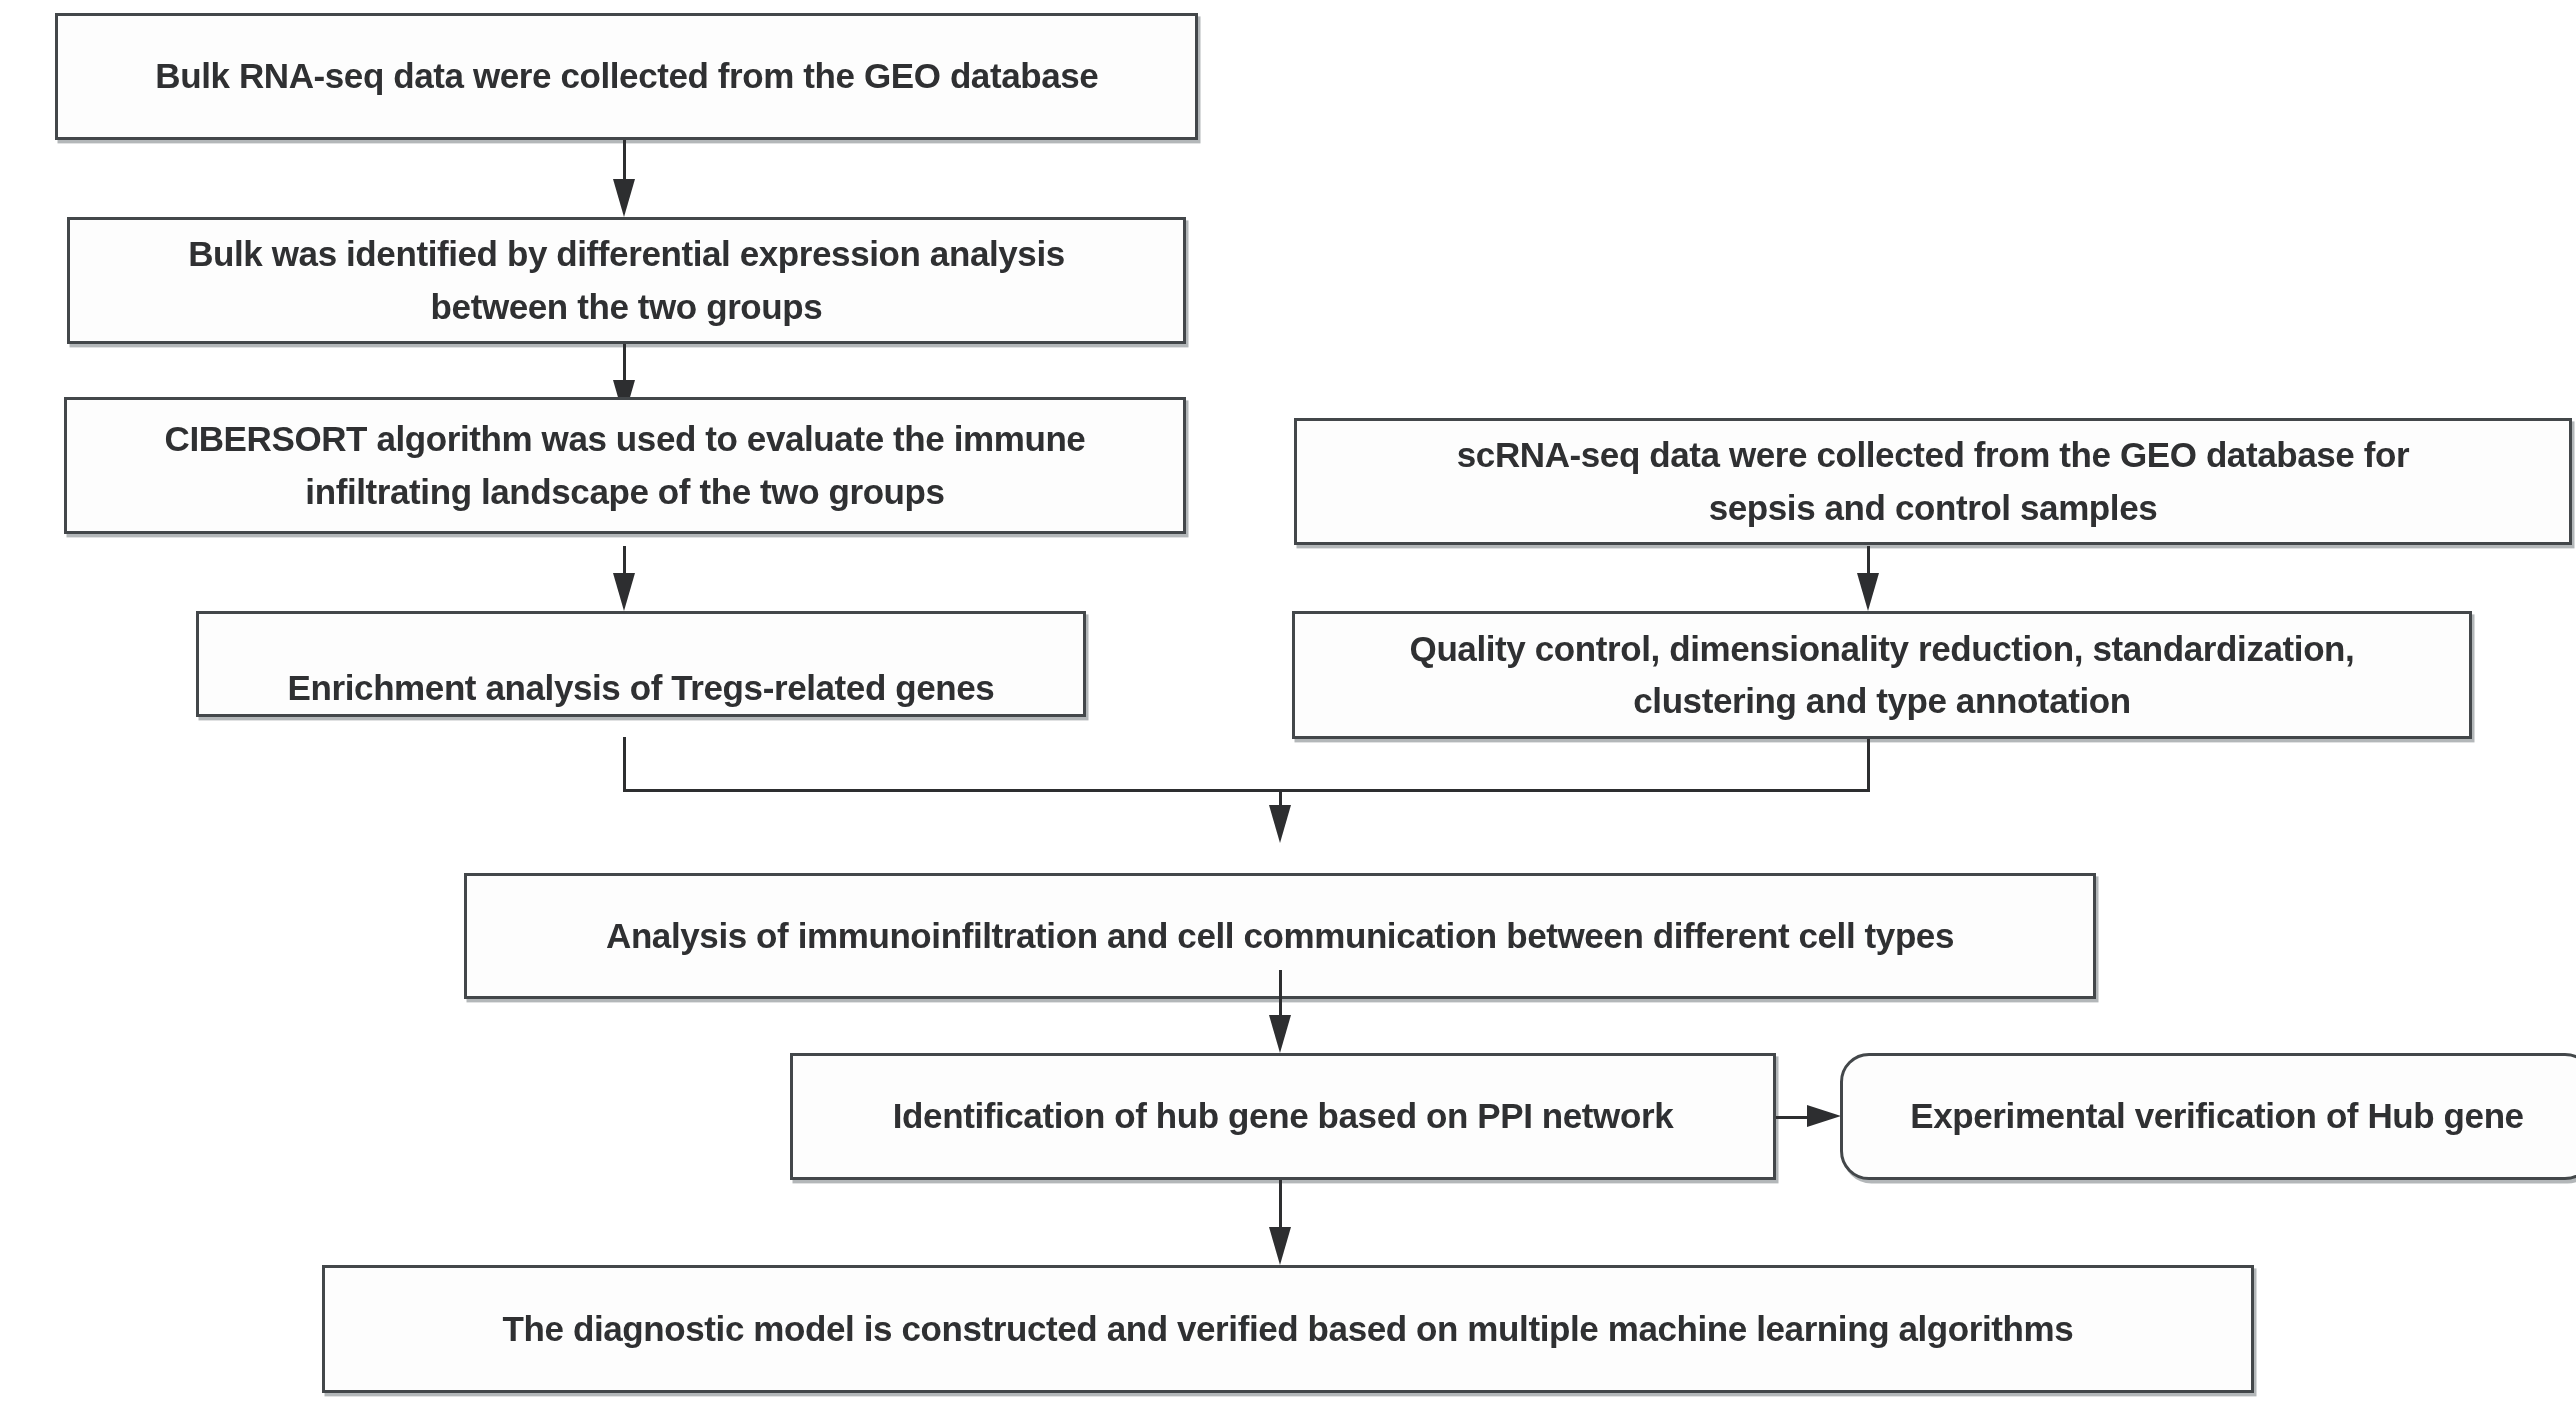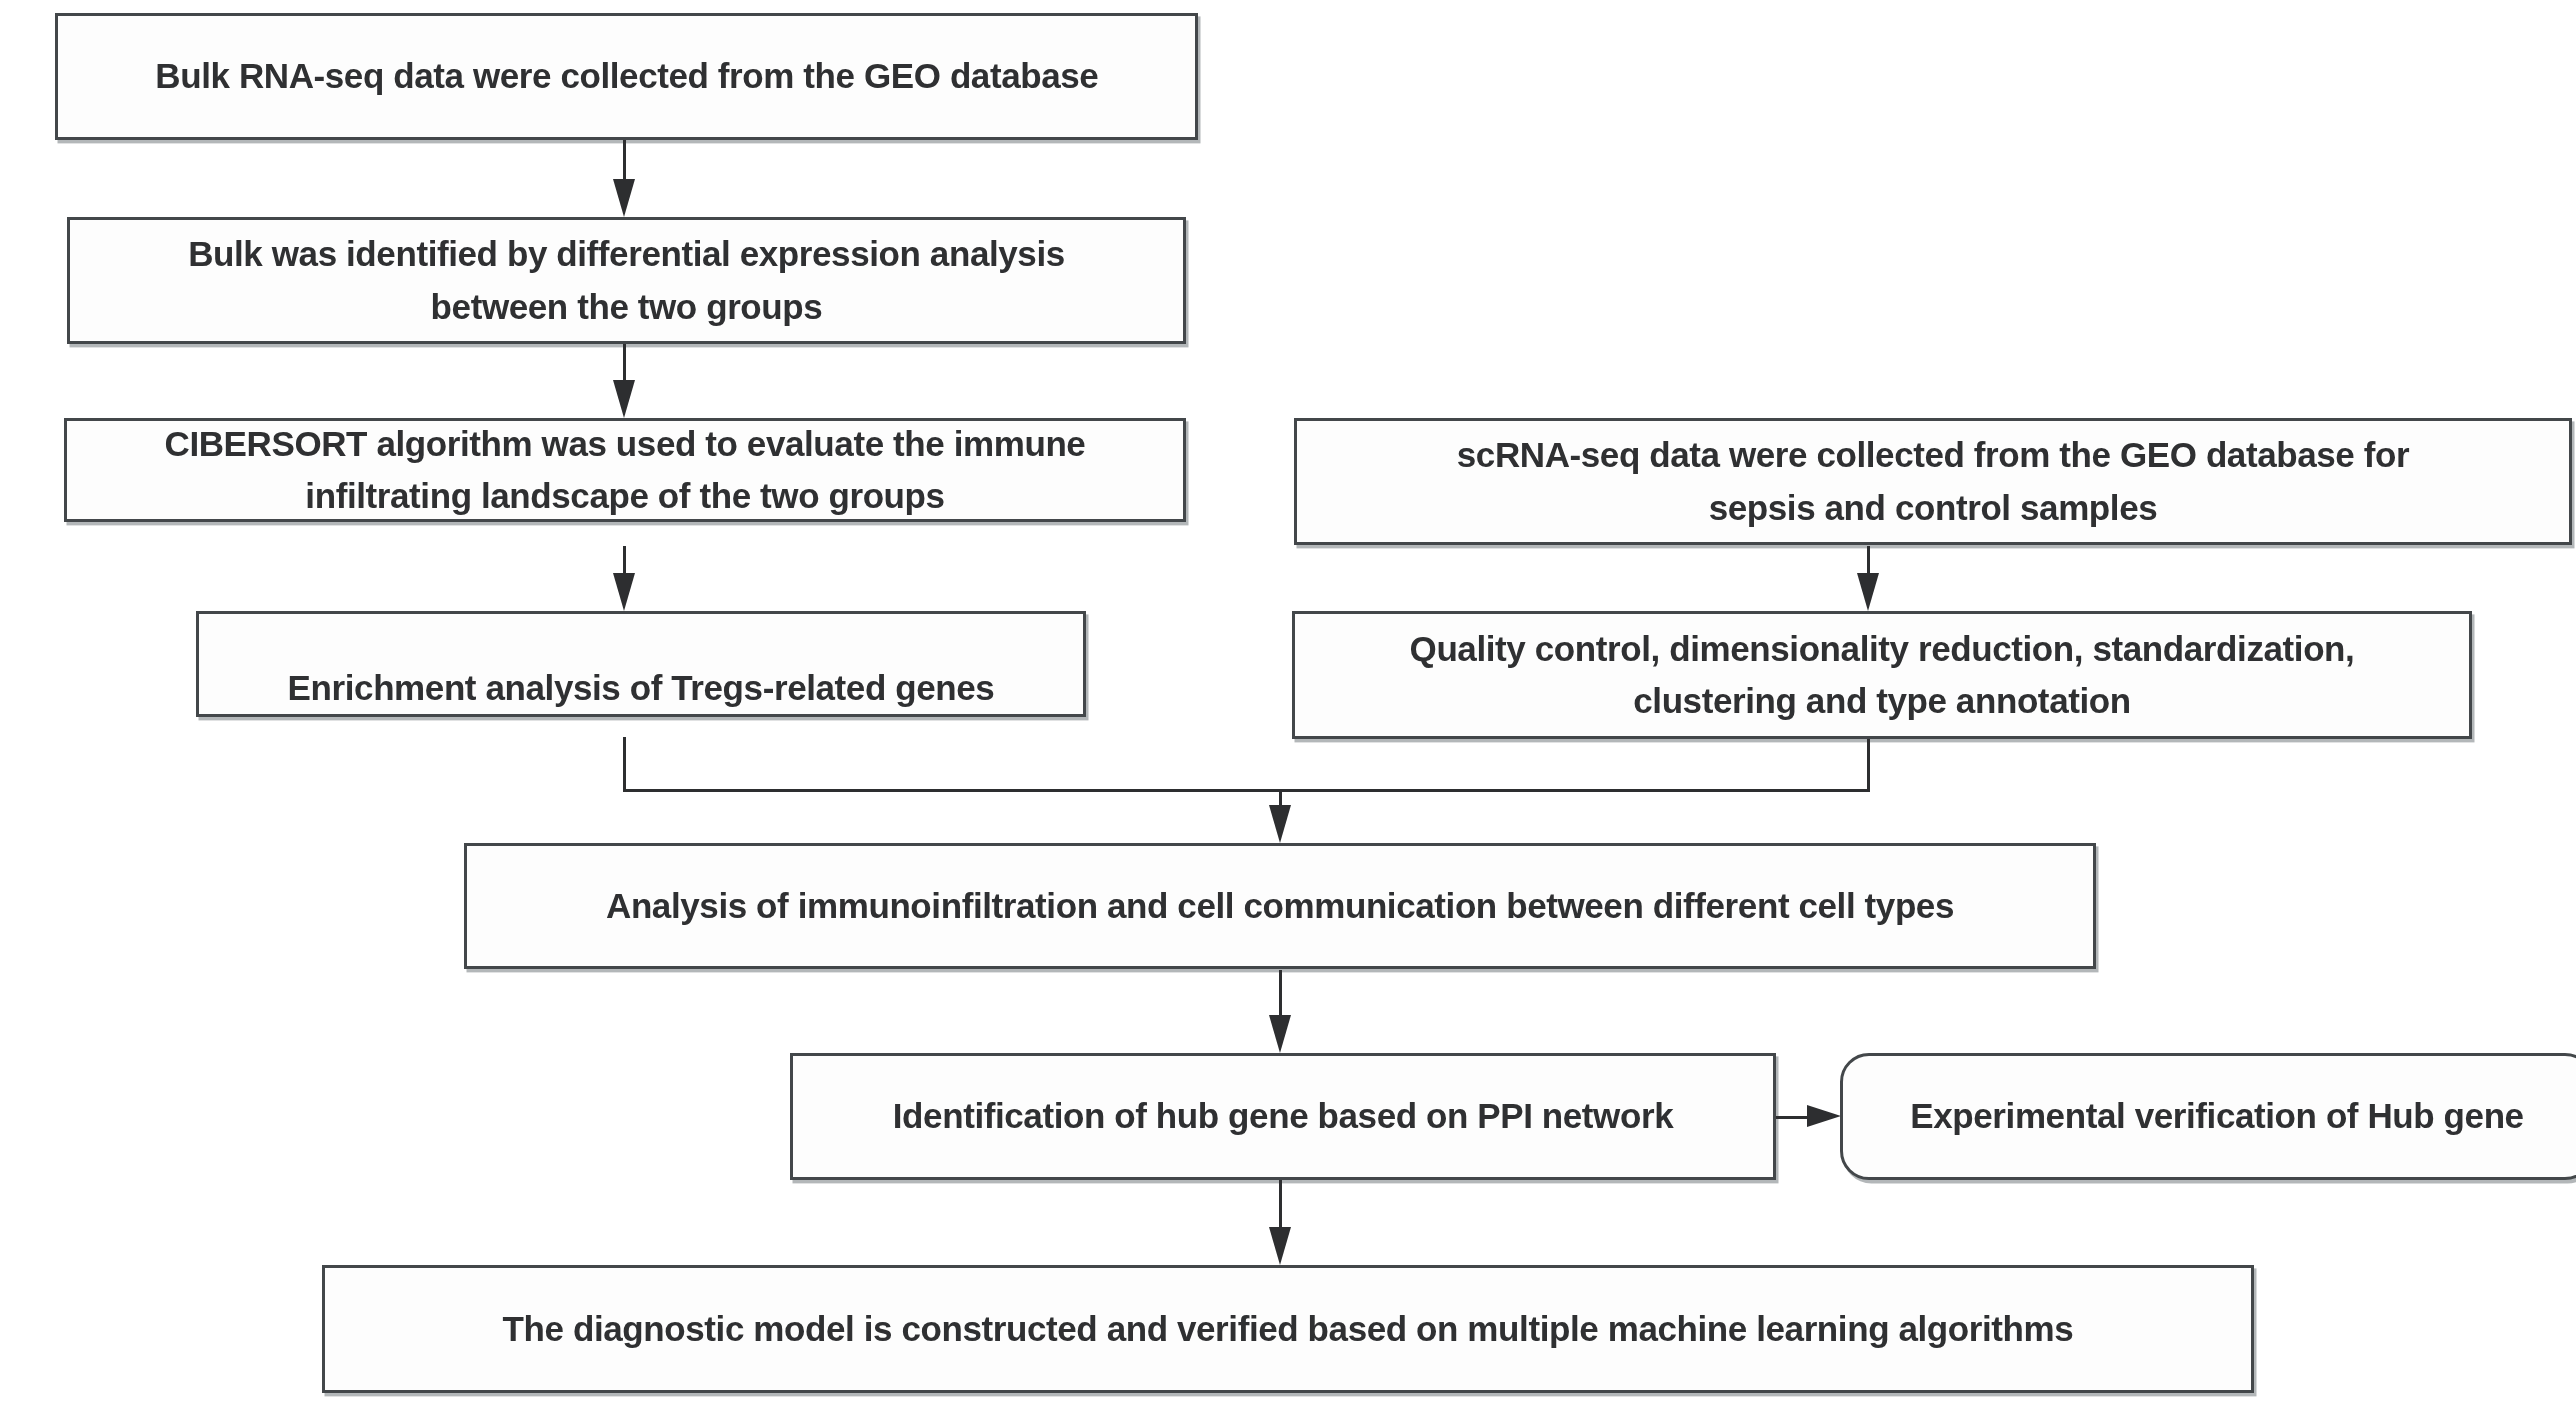--- a/index.html
+++ b/index.html
@@ -75,7 +75,7 @@
   <div class="vline" style="left:587px;top:344px;height:39px;"></div>
   <div class="tri-down" style="left:577px;top:380px;"></div>
 
-  <div class="node" style="left:28px;top:418px;width:1122px;height:104px;justify-content:center;">
+  <div class="node" style="left:28px;top:397px;width:1122px;height:137px;justify-content:center;">
     <span class="label">CIBERSORT algorithm was used to evaluate the immune
 infiltrating landscape of the two groups</span>
   </div>

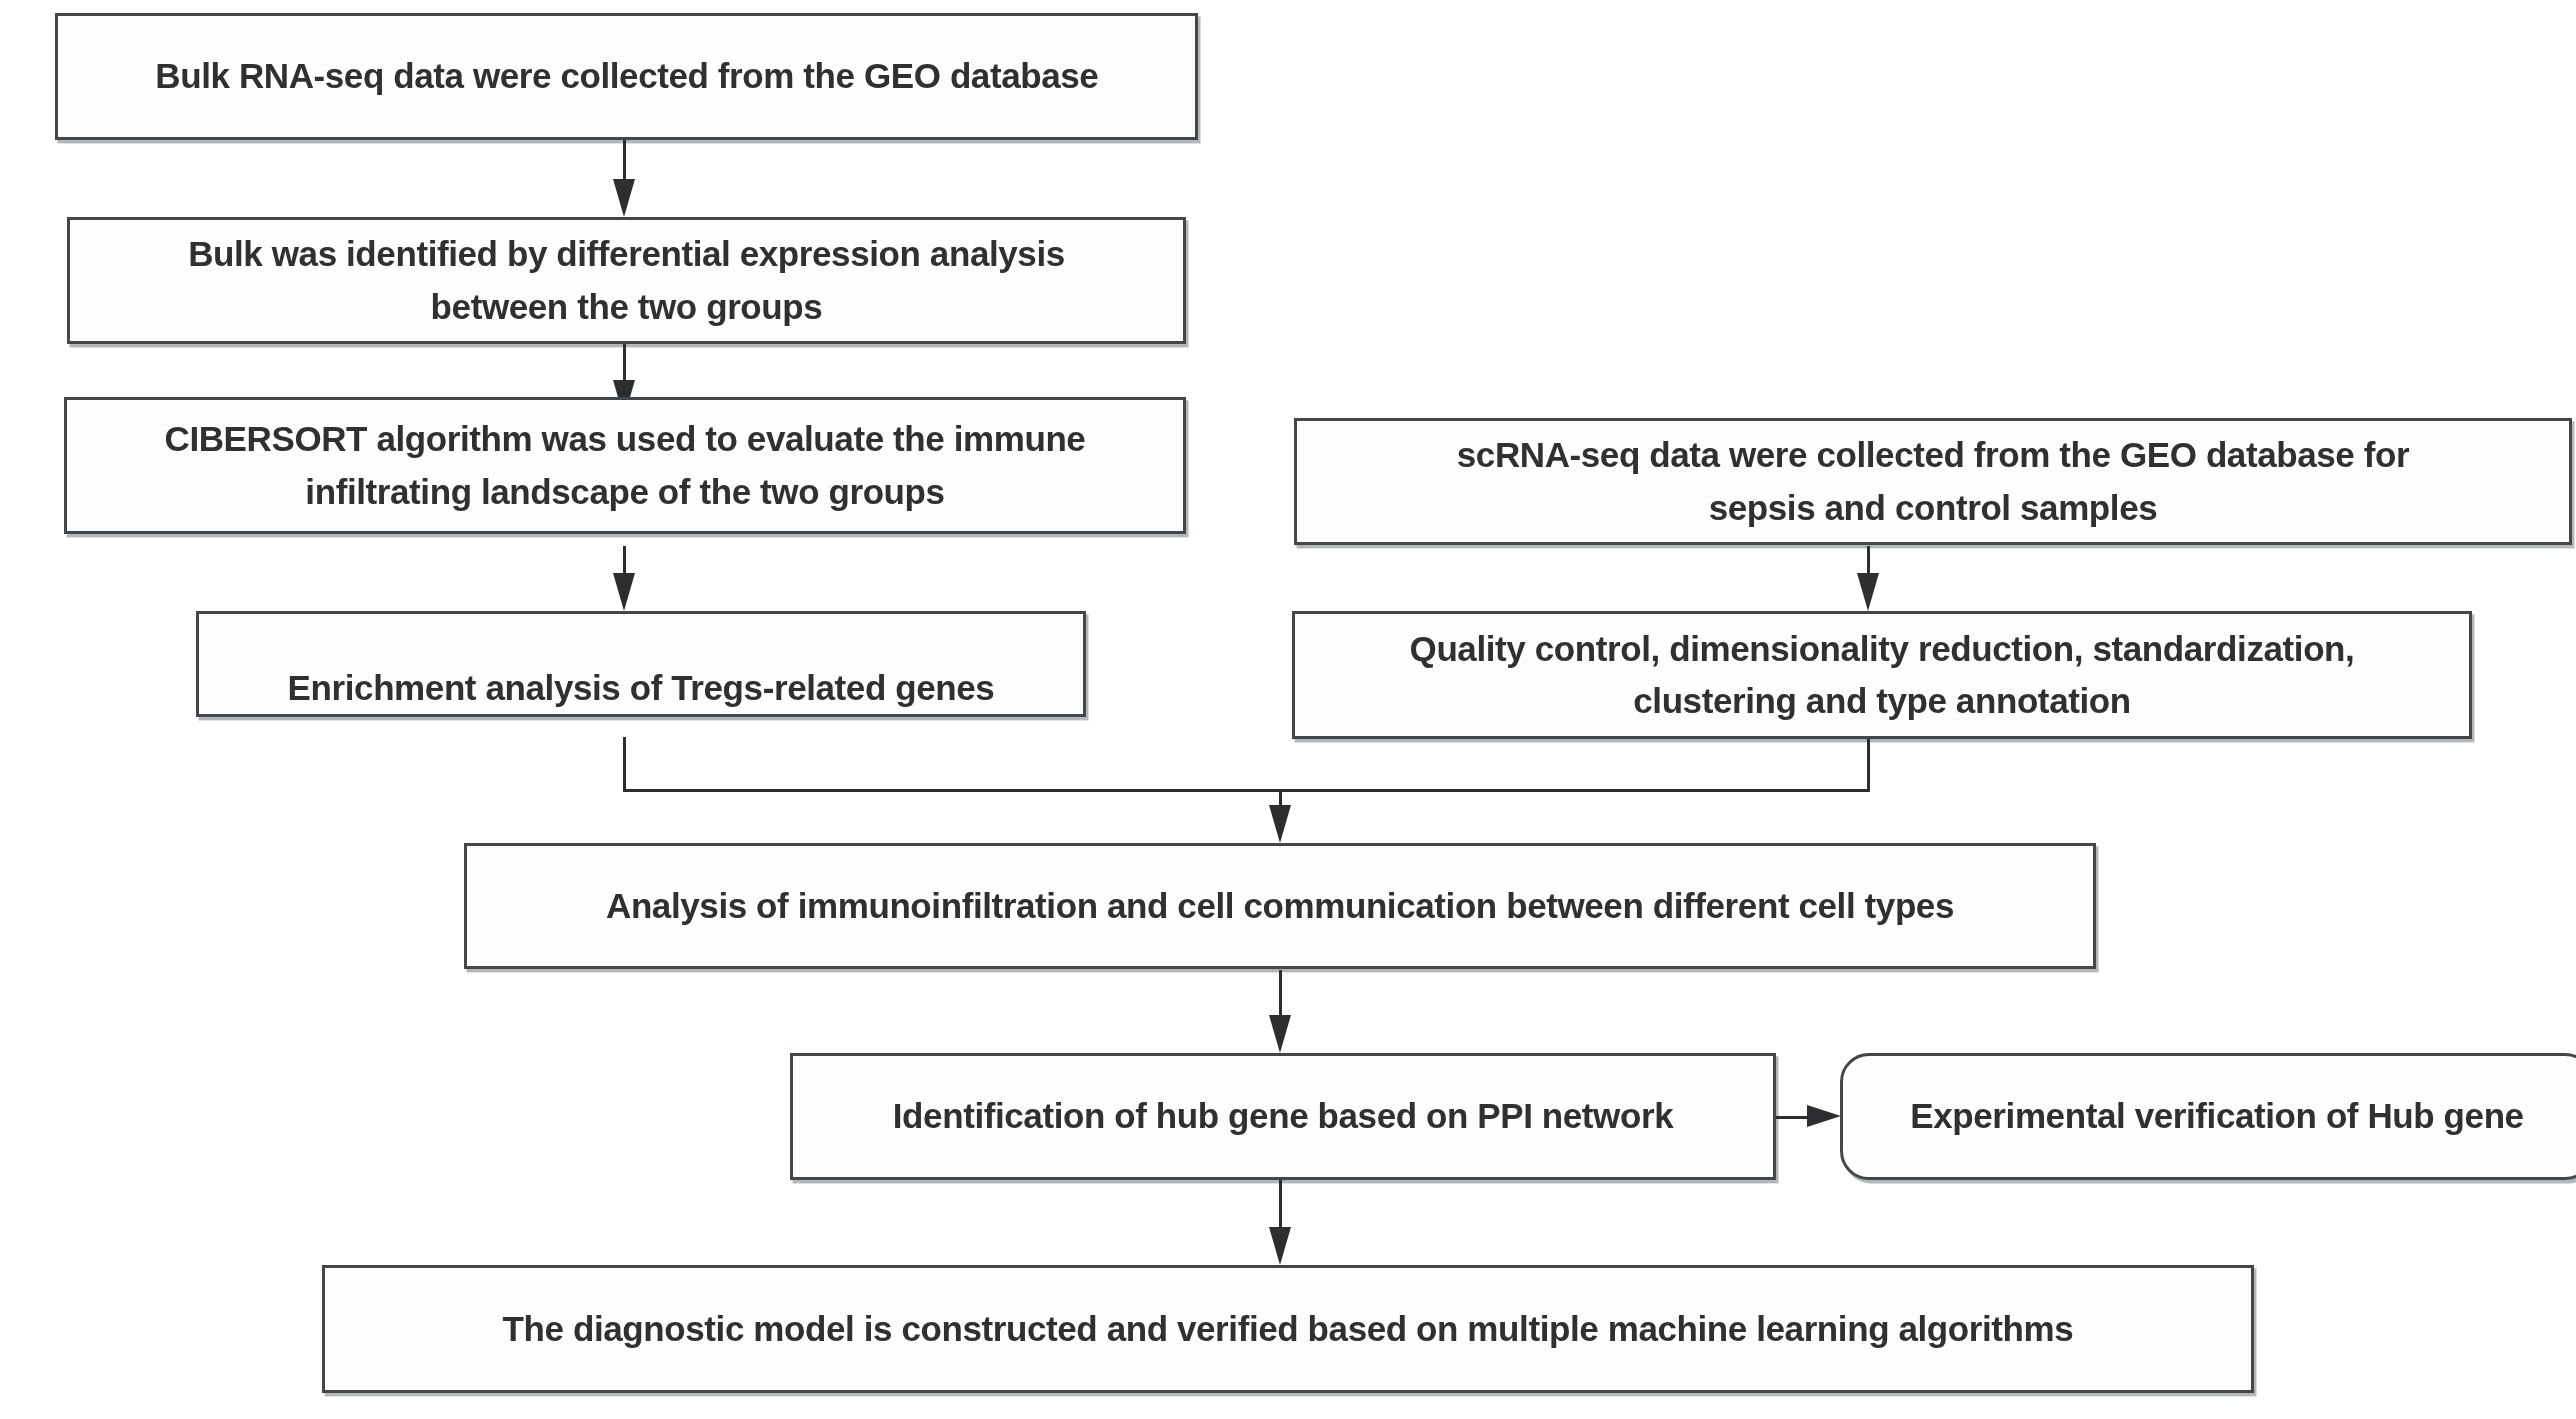--- a/index.html
+++ b/index.html
@@ -106,7 +106,7 @@
   <div class="vline" style="left:1243px;top:789px;height:17px;"></div>
   <div class="tri-down" style="left:1233px;top:805px;"></div>
 
-  <div class="node" style="left:428px;top:843px;width:1632px;height:126px;">
+  <div class="node" style="left:428px;top:873px;width:1632px;height:126px;">
     <span class="label">Analysis of immunoinfiltration and cell communication between different cell types</span>
   </div>
 

